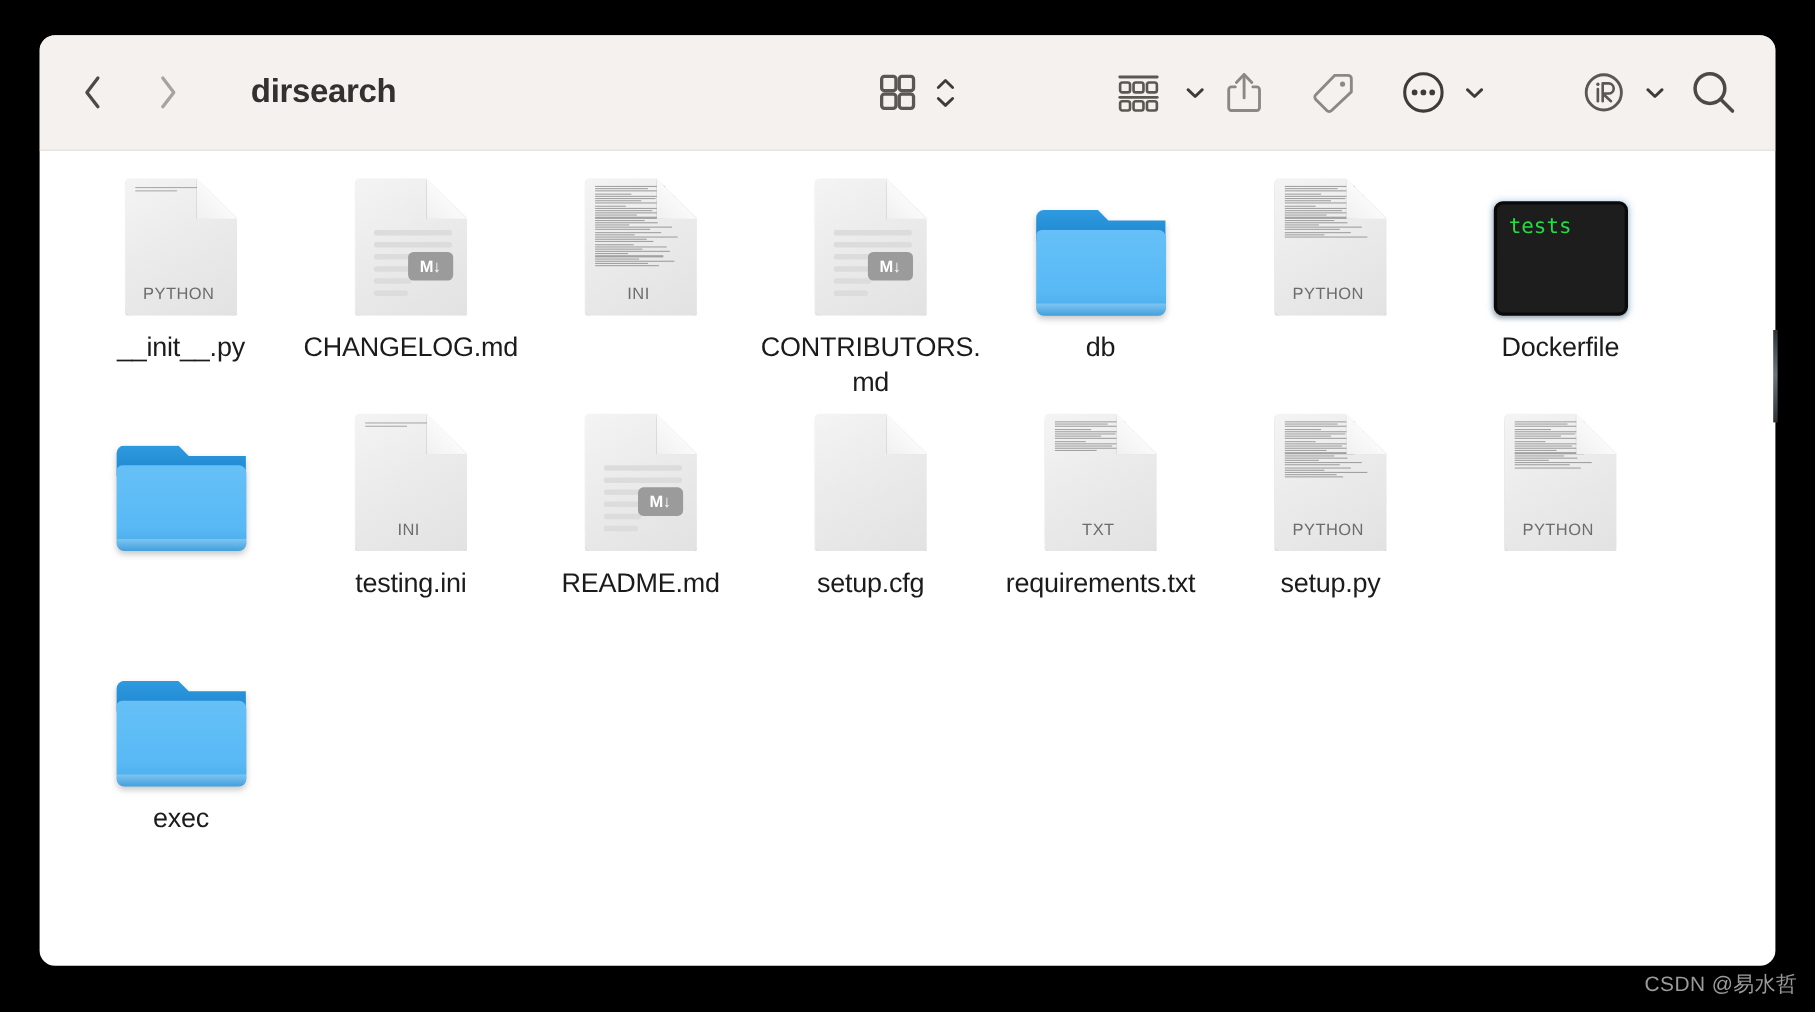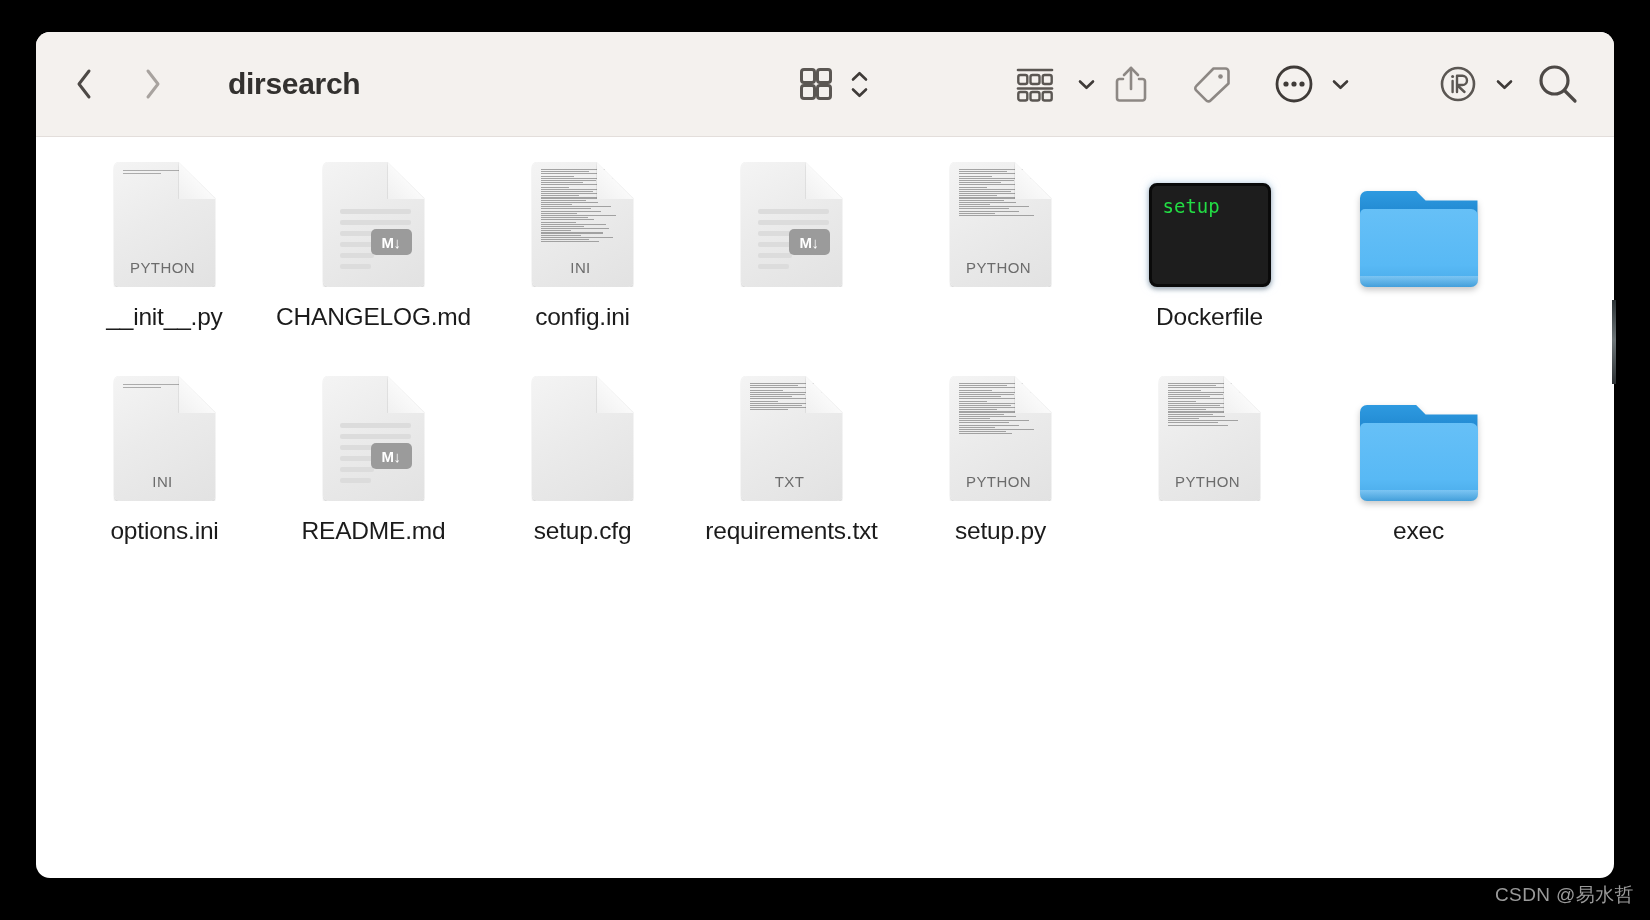--- a/index.html
+++ b/index.html
@@ -543,7 +543,7 @@
       <div class="file-item">
         <div class="icon-box">
           <div class="exec">
-            <span class="txt">setup</span>
+            <span class="txt">tests</span>
           </div>
         </div>
         <div class="file-label">Dockerfile</div>

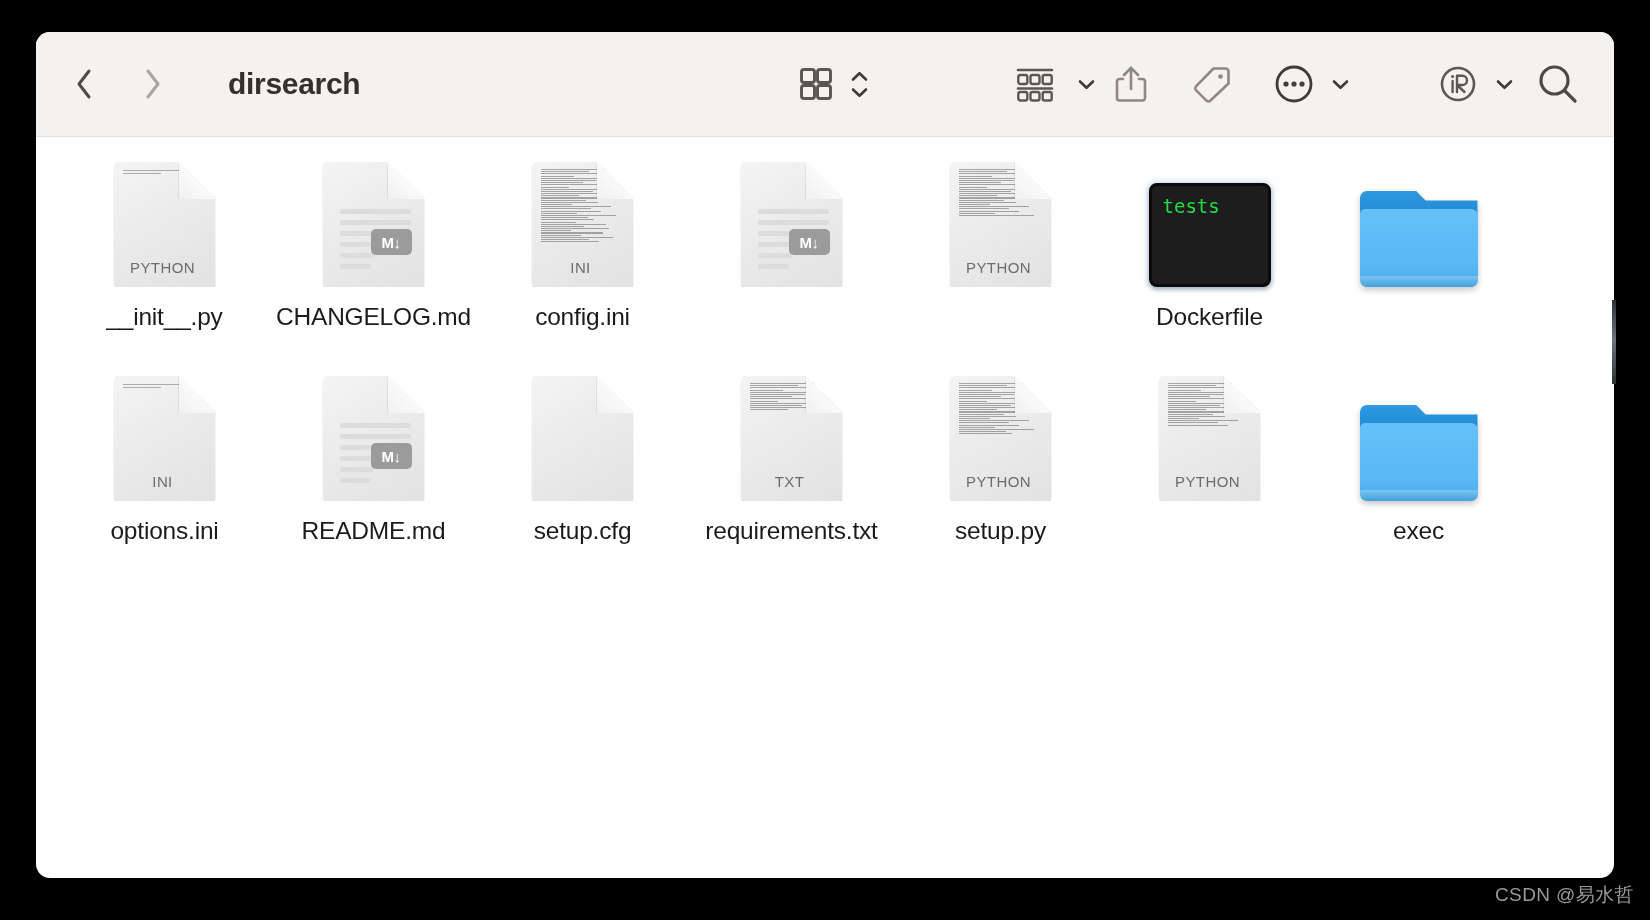--- a/index.html
+++ b/index.html
@@ -486,7 +486,6 @@
             <div class="fold"></div>
           </div>
         </div>
-        <div class="file-label">config.ini</div>
       </div>
       <div class="file-item">
         <div class="icon-box">

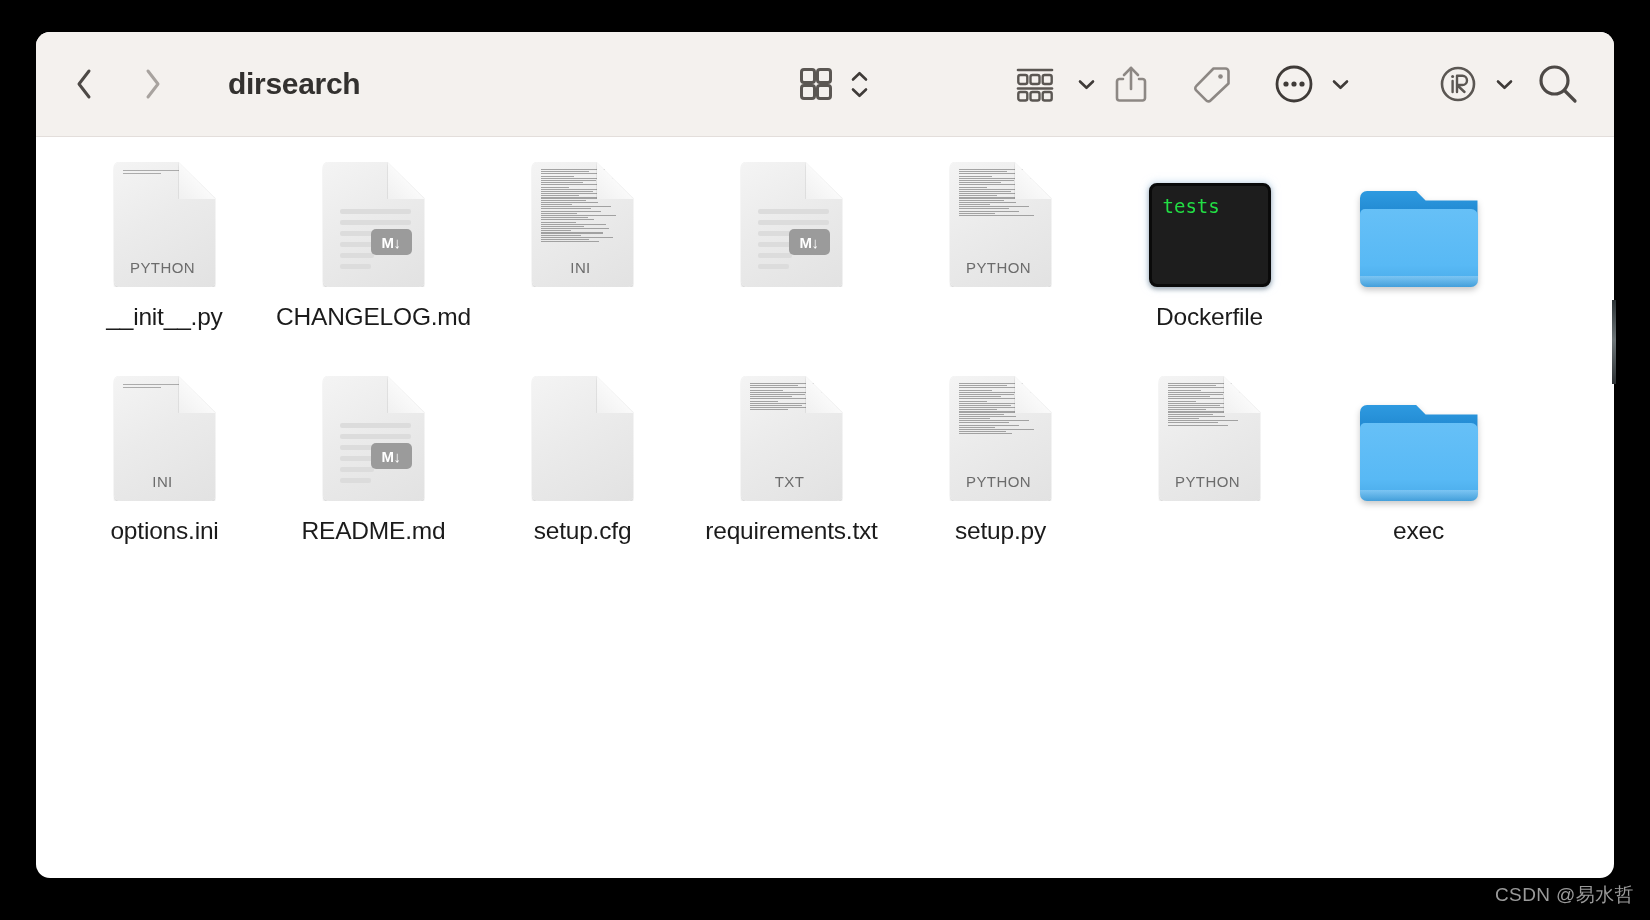--- a/index.html
+++ b/index.html
@@ -504,6 +504,7 @@
             <div class="fold"></div>
           </div>
         </div>
+        <div class="file-label">CONTRIBUTORS.md</div>
       </div>
       <div class="file-item">
         <div class="icon-box">

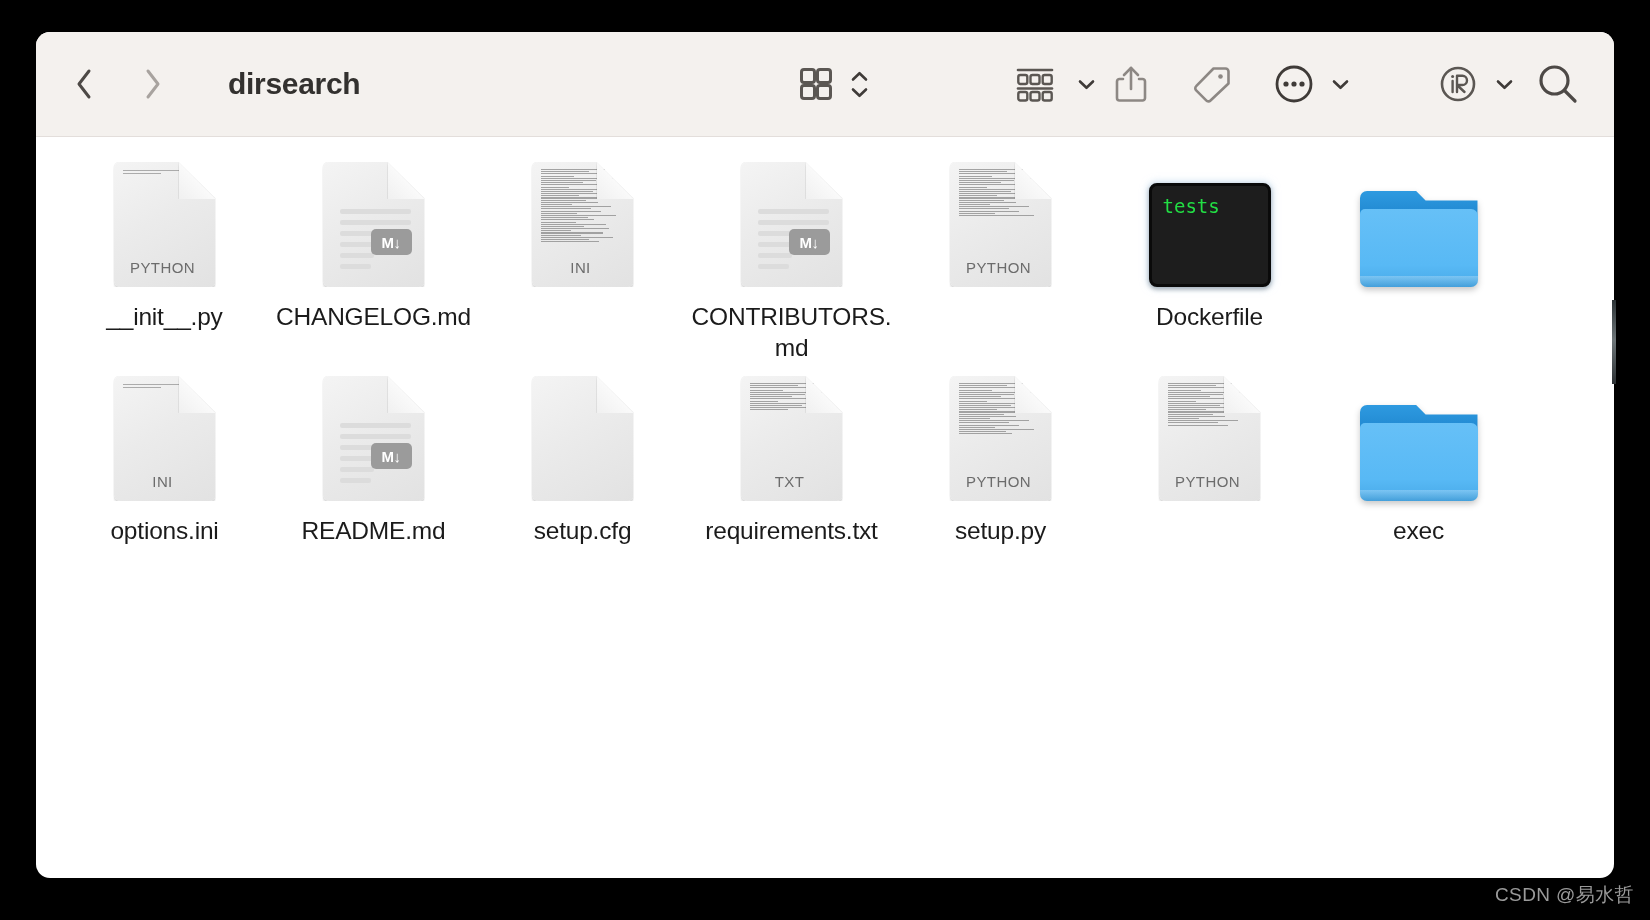--- a/index.html
+++ b/index.html
@@ -508,6 +508,15 @@
       </div>
       <div class="file-item">
         <div class="icon-box">
+          <div class="folder">
+            <div class="tab"></div>
+            <div class="front"></div>
+          </div>
+        </div>
+        <div class="file-label">db</div>
+      </div>
+      <div class="file-item">
+        <div class="icon-box">
           <div class="doc">
             <div class="page">
               <span class="codelines dense">

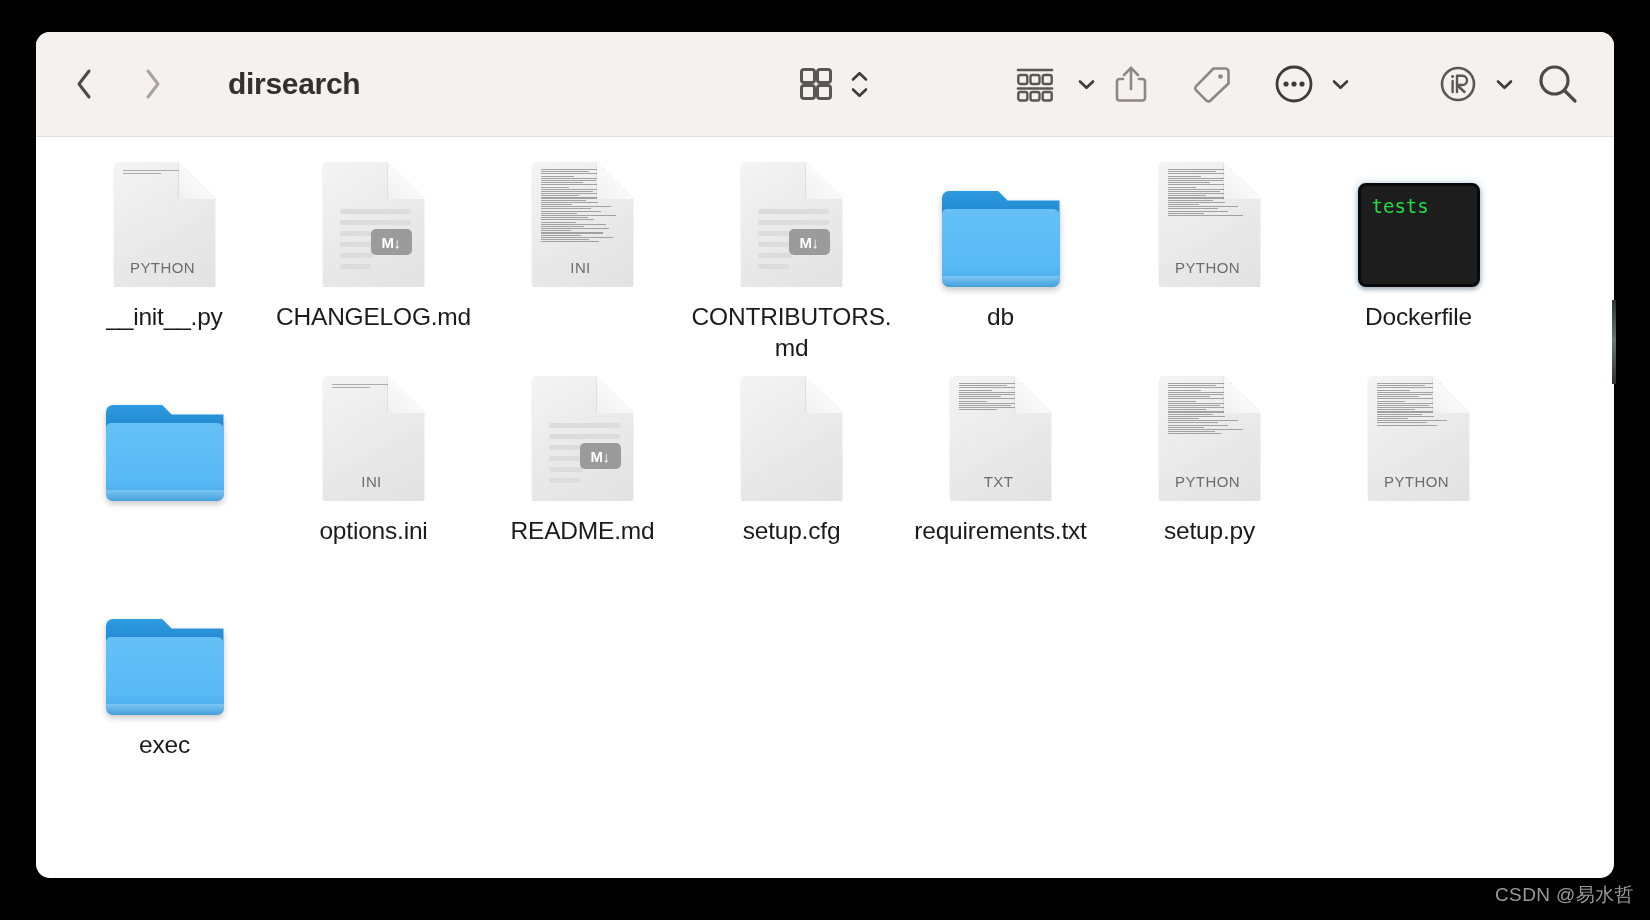--- a/index.html
+++ b/index.html
@@ -578,7 +578,7 @@
             <div class="fold"></div>
           </div>
         </div>
-        <div class="file-label">options.ini</div>
+        <div class="file-label">testing.ini</div>
       </div>
       <div class="file-item">
         <div class="icon-box">

